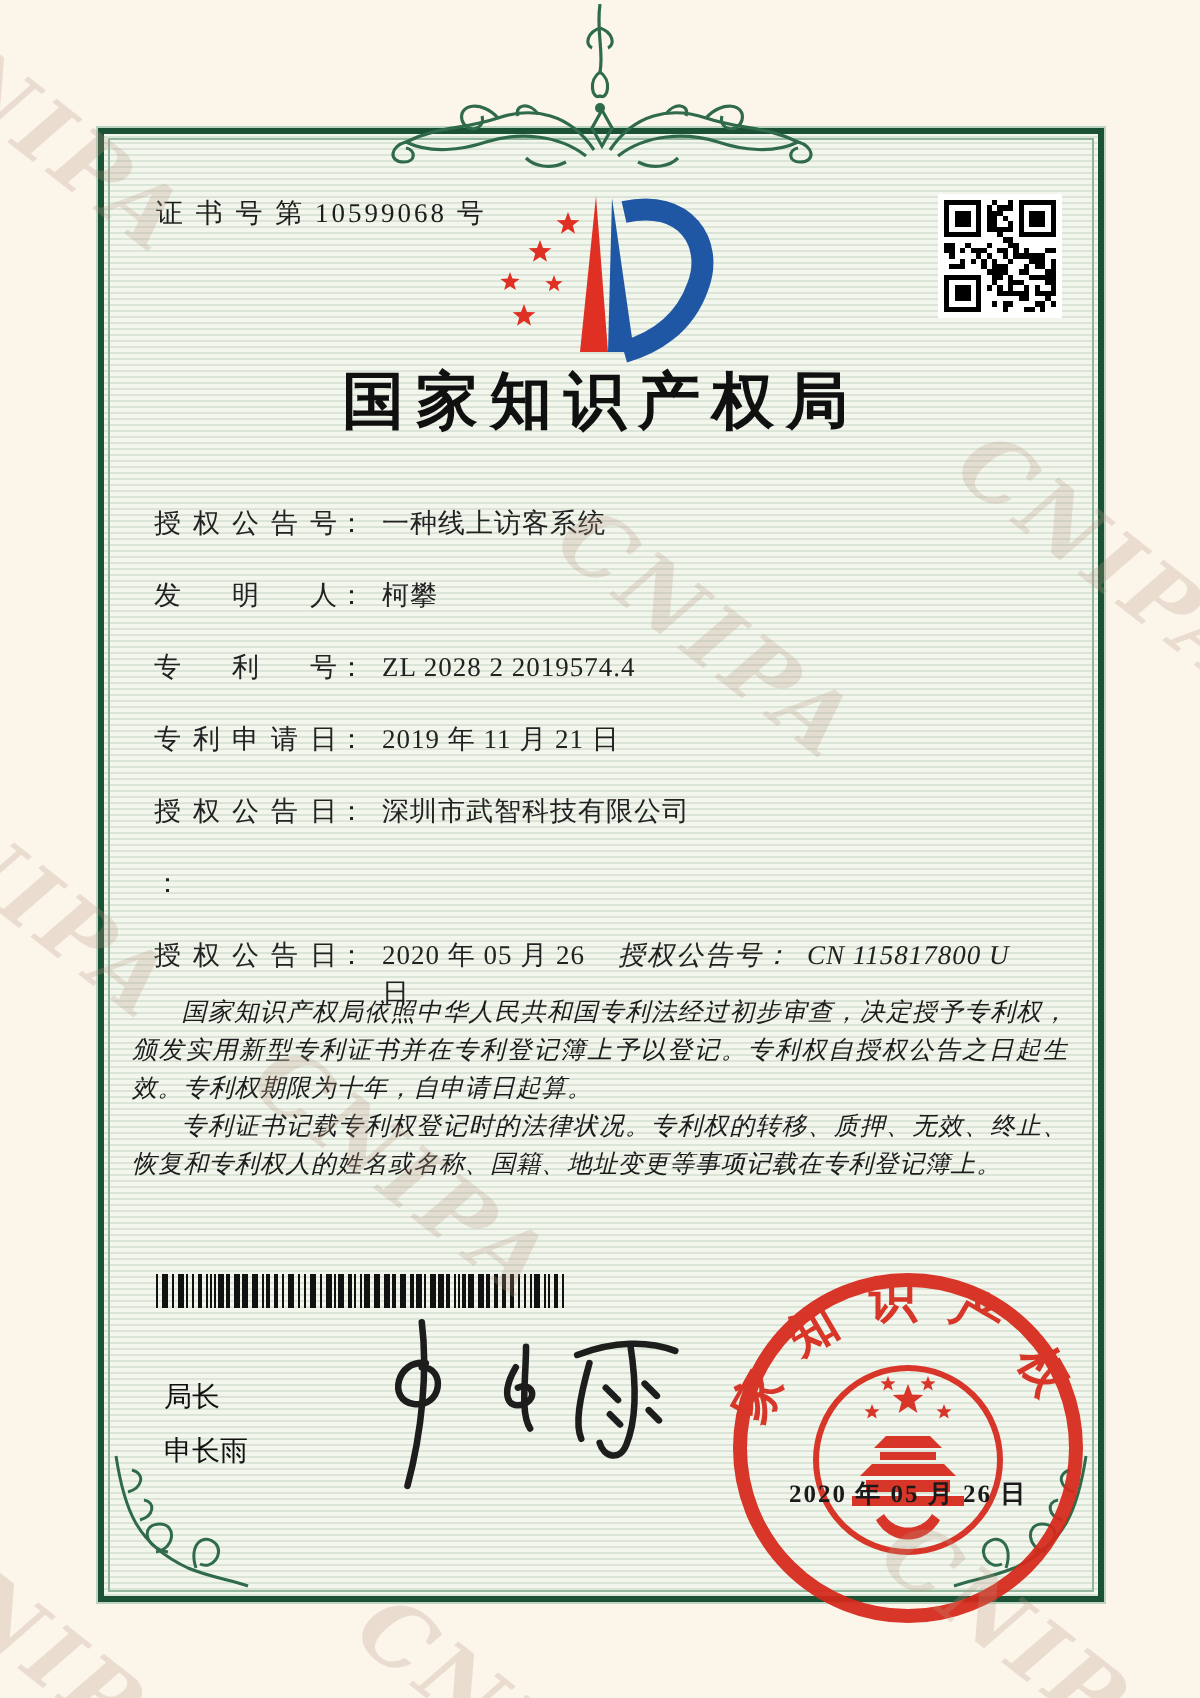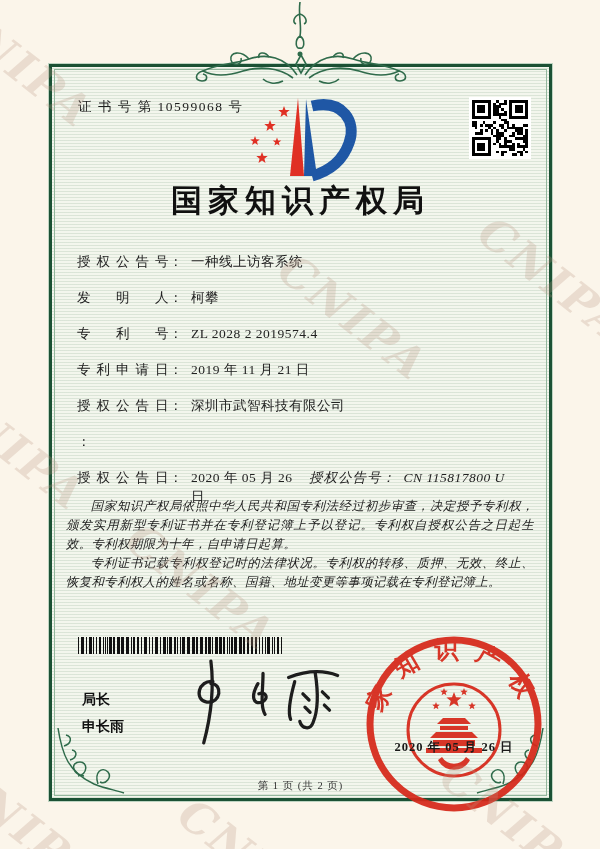--- a/index.html
+++ b/index.html
@@ -71,7 +71,7 @@
   
   .barcode{position:absolute;left:26px;top:570px;width:205px;height:17px;}
   .signature{position:absolute;left:105px;top:588px;z-index:3;}
-  .signer{position:absolute;left:30px;top:619px;font-size:14px;font-weight:700;line-height:27px;color:#111;}
+  .signer{position:absolute;left:30px;top:619px;font-size:14px;font-weight:400;line-height:27px;color:#111;}
   .seal{position:absolute;left:312px;top:567px;width:180px;height:180px;z-index:3;opacity:0.93;}
   .seal-date{
     position:absolute;left:314px;top:672px;width:176px;z-index:4;

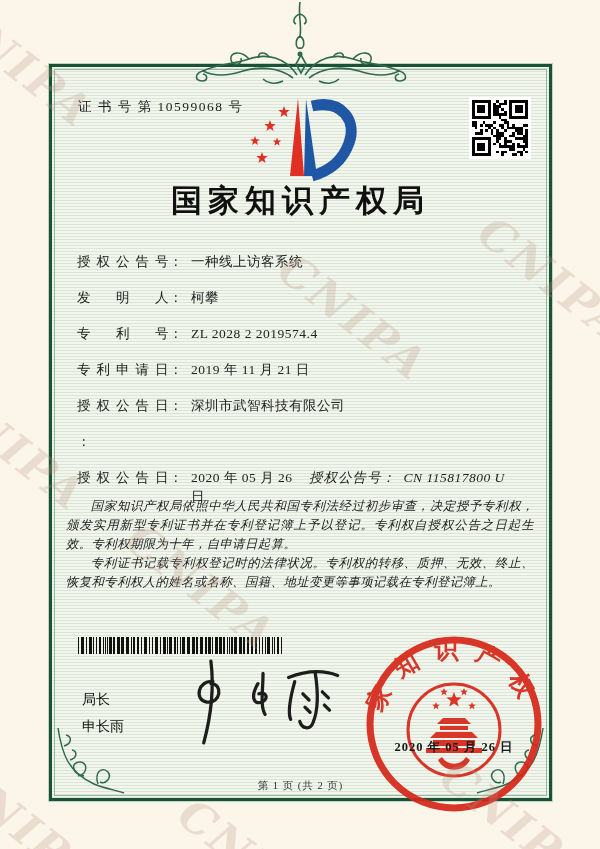--- a/index.html
+++ b/index.html
@@ -449,7 +449,6 @@
     </svg>
     <div class="seal-date">2020 年 05 月 26 日</div>
 
-    <div class="page-foot">第 1 页 (共 2 页)</div>
   </div>
 
   <div class="note">其他事项参见续页</div>

